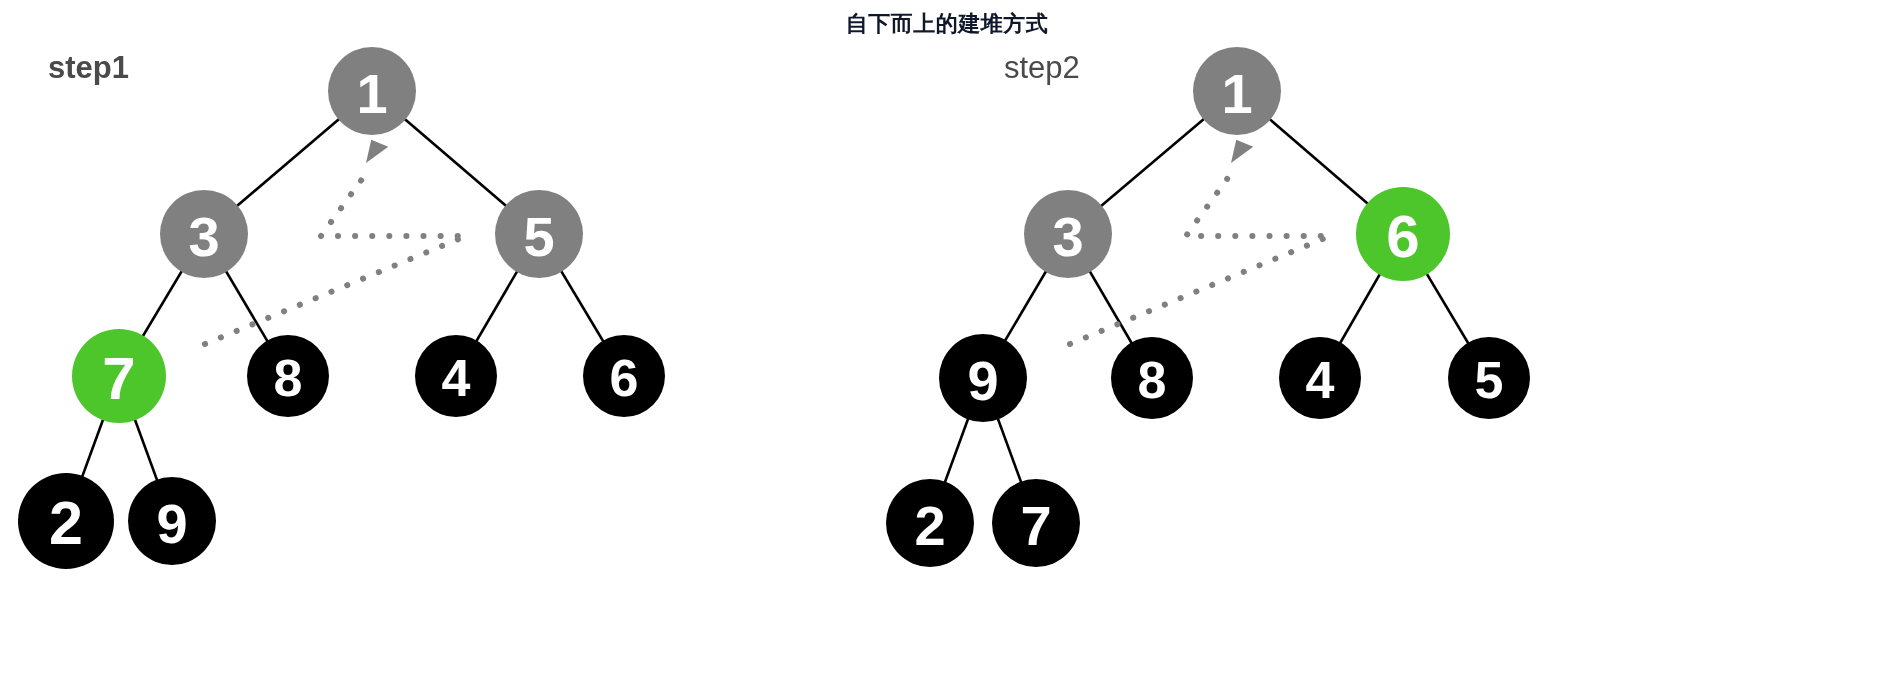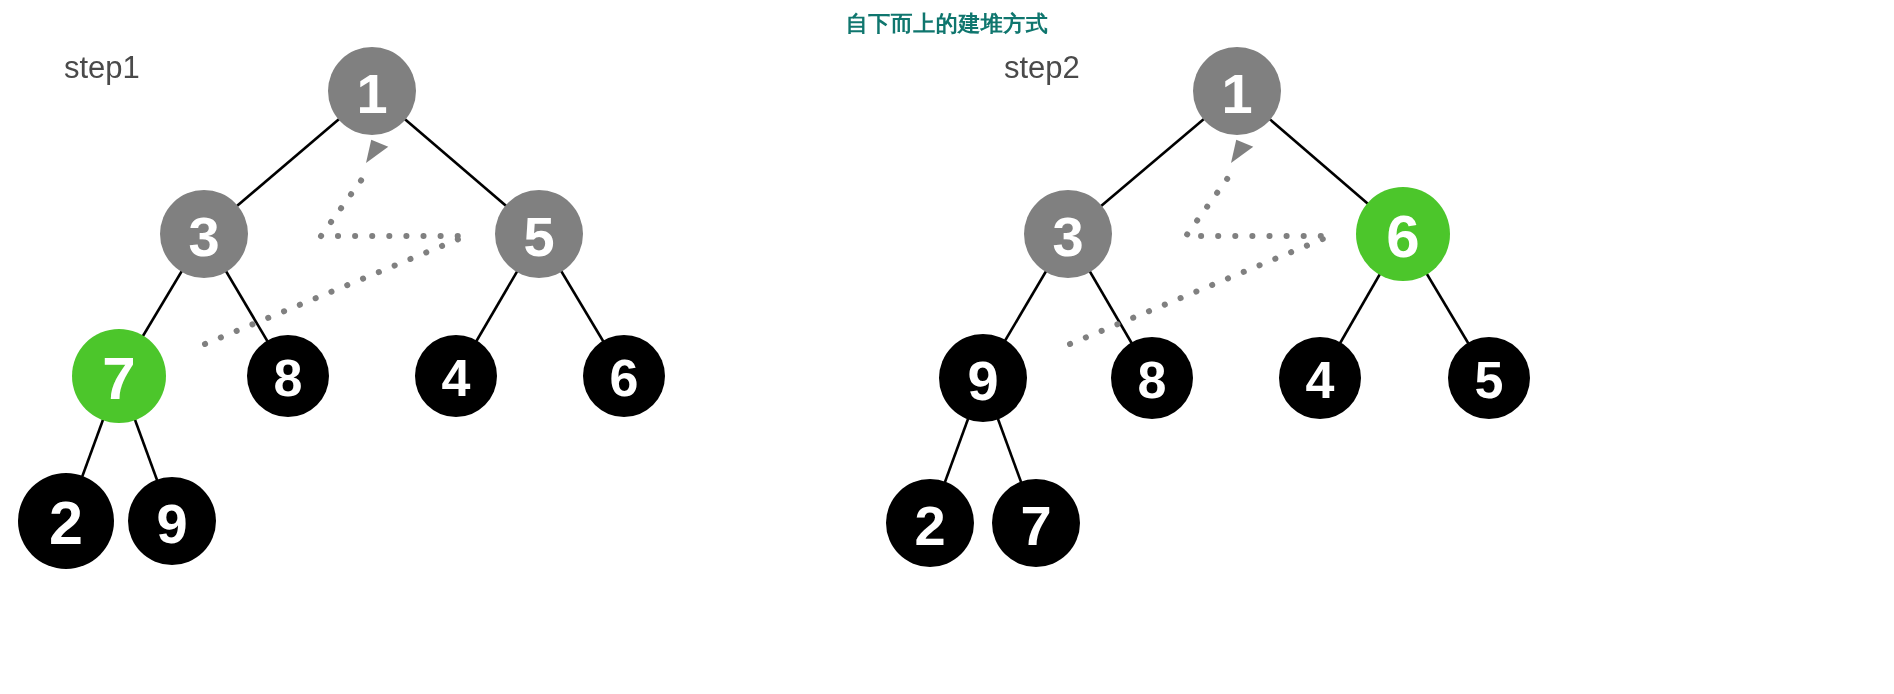--- a/index.html
+++ b/index.html
@@ -29,7 +29,7 @@
     text-align: center;
     font-size: 22px;
     font-weight: bold;
-    color: #0f766e;
+    color: #0f172a;
     letter-spacing: 0.5px;
     font-family: "DejaVu Sans", "Liberation Sans", sans-serif;
     white-space: nowrap;

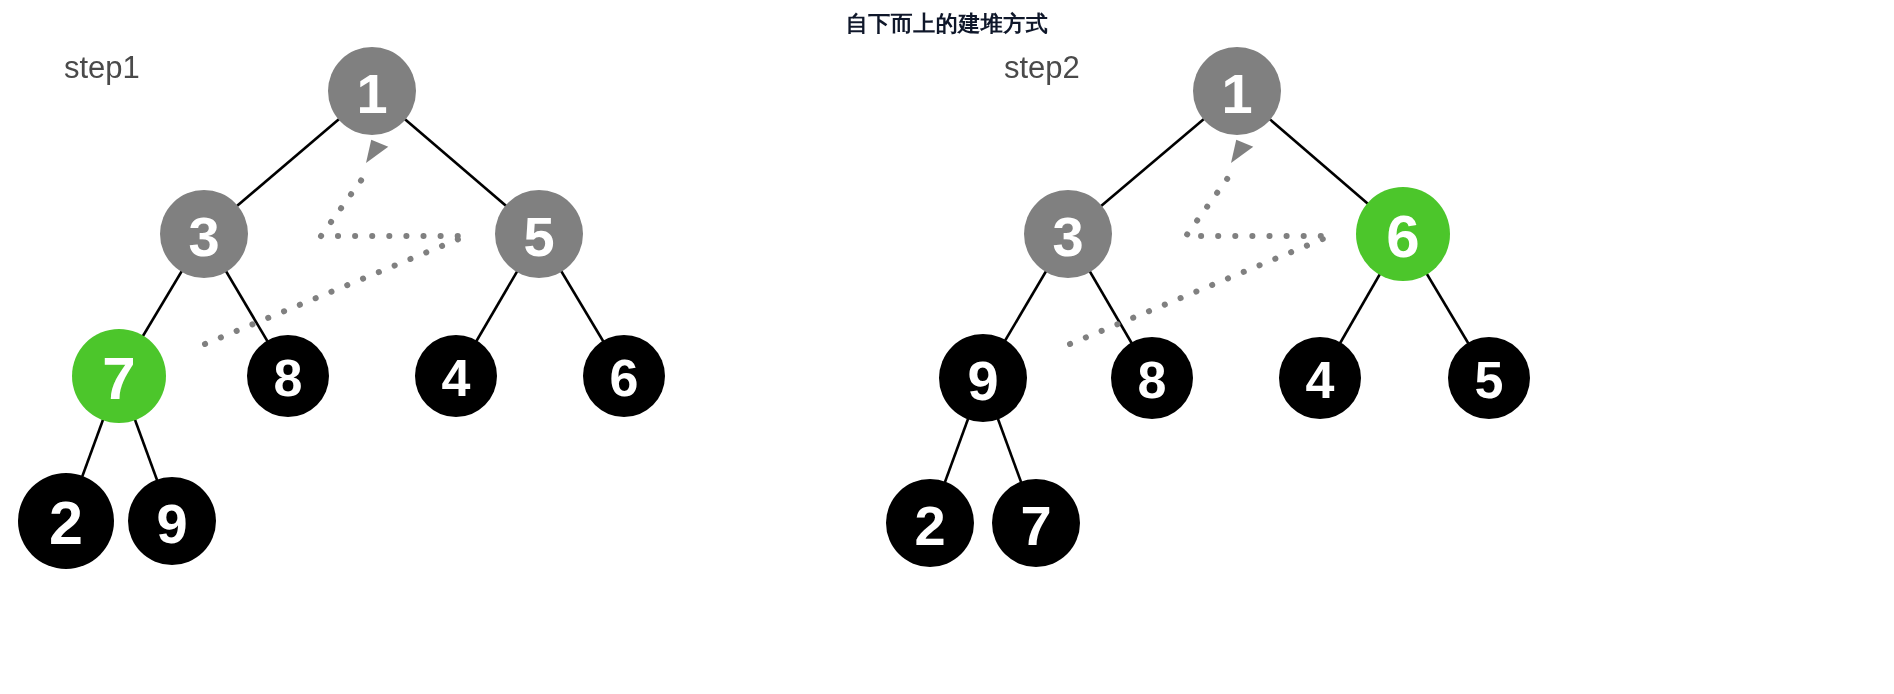--- a/index.html
+++ b/index.html
@@ -41,7 +41,7 @@
     font-family: "Liberation Sans", "DejaVu Sans", sans-serif;
     white-space: nowrap;
   }
-  #step1-label { left: 64px; top: 50px; }
+  #step1-label { left: 48px; top: 50px; font-weight: bold; }
   #step2-label { left: 956px; top: 50px; margin-left: 48px; }
 
   svg text.node-label {

